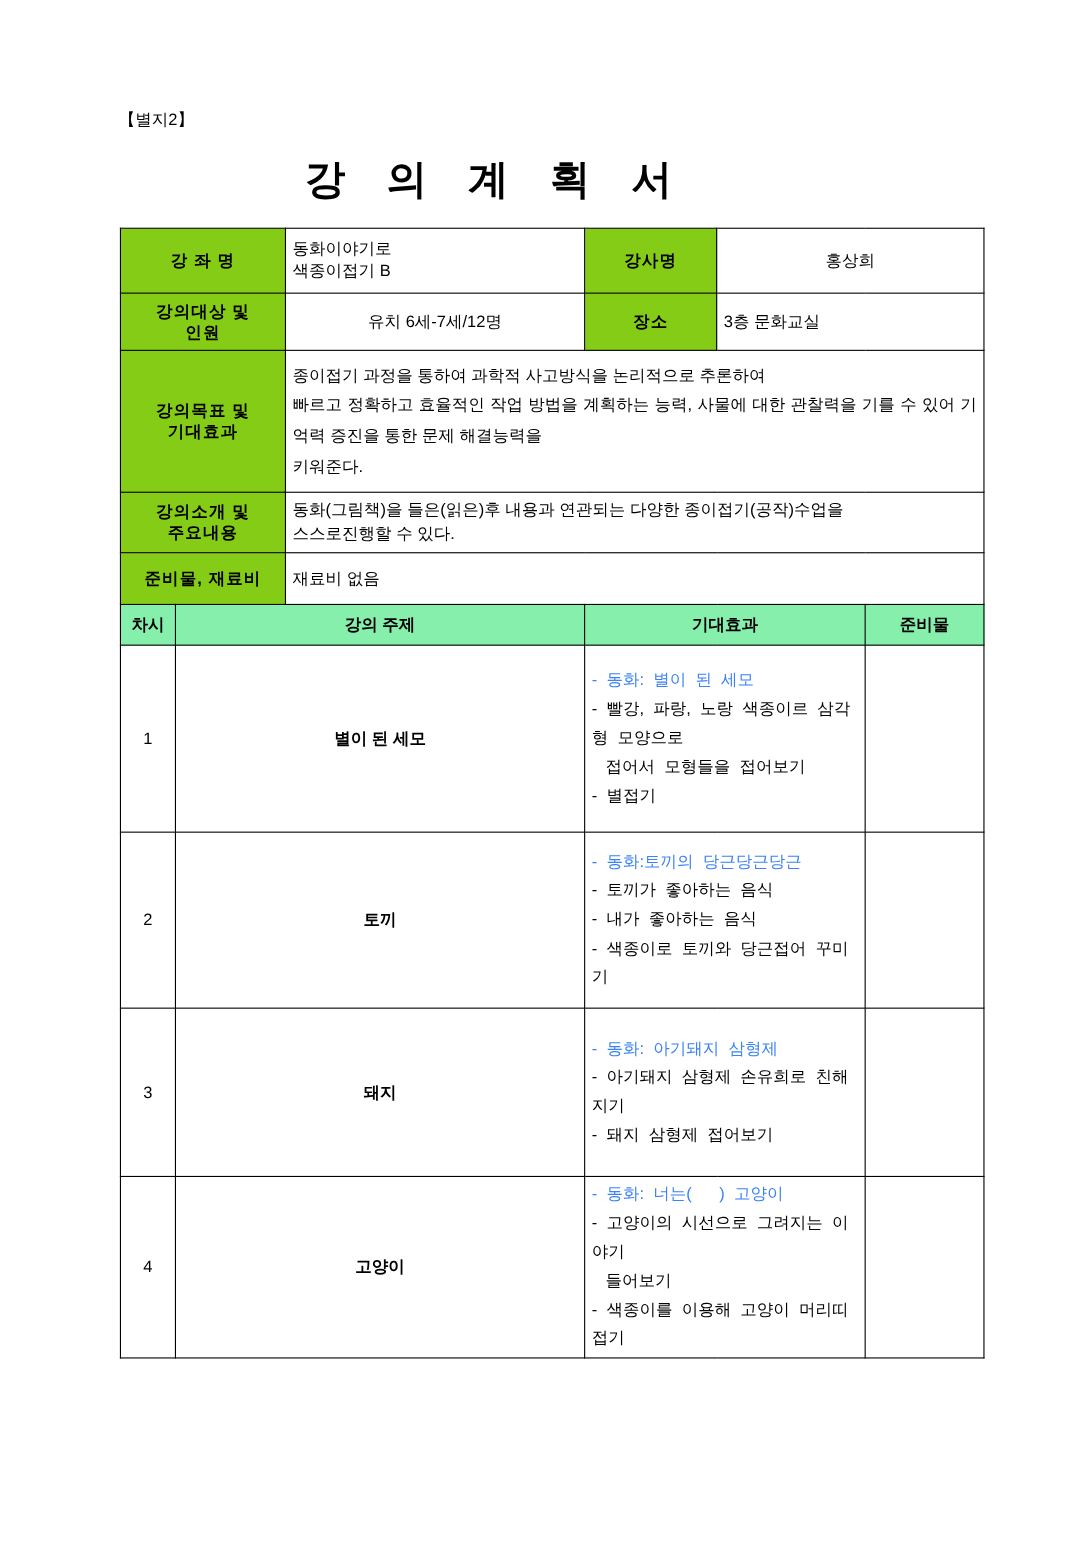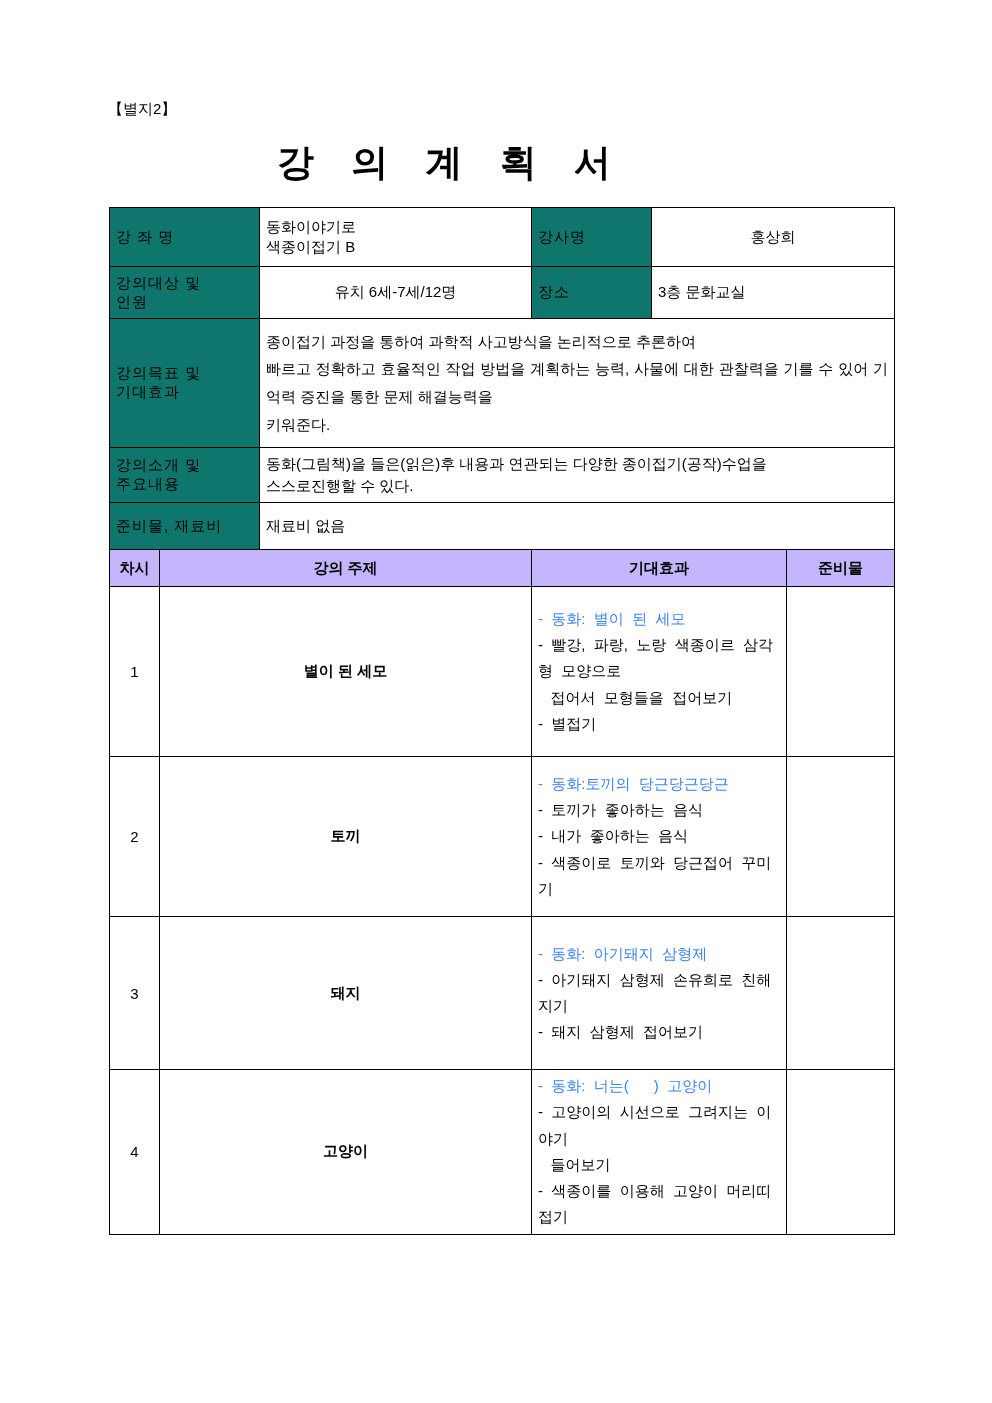--- a/index.html
+++ b/index.html
@@ -55,9 +55,9 @@
     font-size: 15px;
   }
   .lbl {
-    background: #0f766e;
-    text-align: left;
-    font-weight: normal;
+    background: #84cc16;
+    text-align: center;
+    font-weight: bold;
     font-size: 15px;
     letter-spacing: 1px;
   }

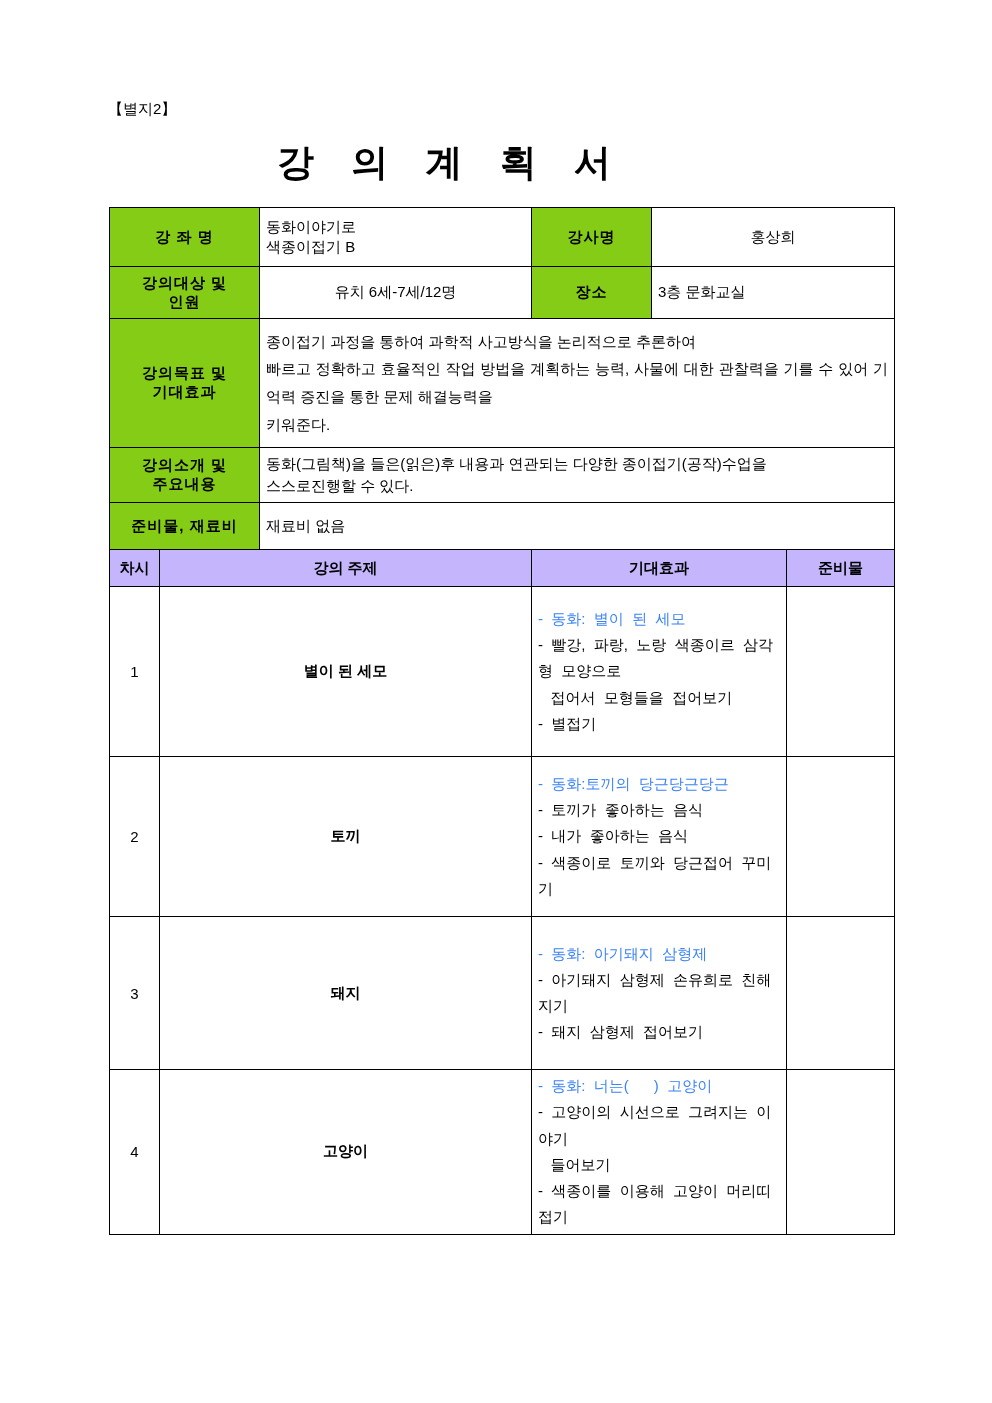--- a/index.html
+++ b/index.html
@@ -103,7 +103,7 @@
     padding: 4px 8px;
   }
   .hdr {
-    background: #c4b5fd;
+    background: #86efac;
     text-align: center;
     font-weight: bold;
     font-size: 15px;

